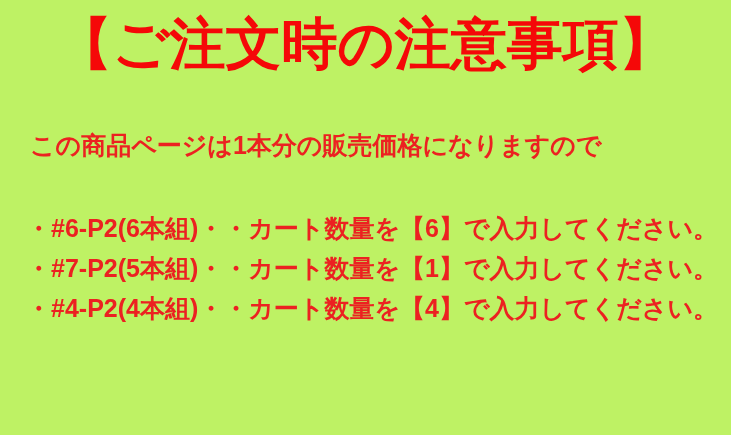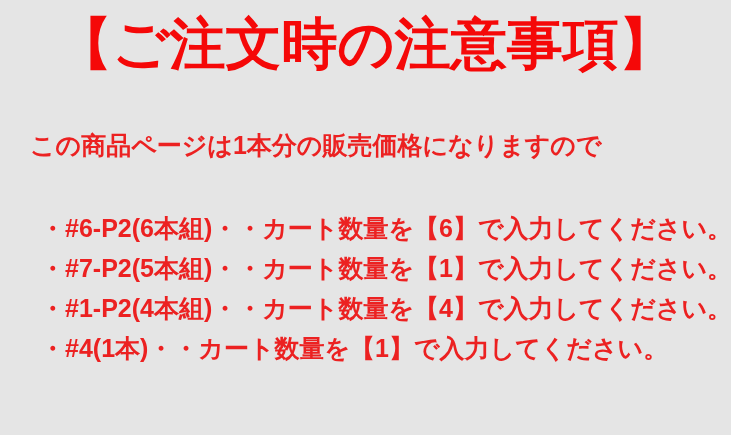--- a/index.html
+++ b/index.html
@@ -11,7 +11,7 @@
     position: relative;
     width: 731px;
     height: 435px;
-    background: #e5e5e5;
+    background: #bef264;
     overflow: hidden;
     font-family: "Liberation Sans", sans-serif;
     font-weight: bold;

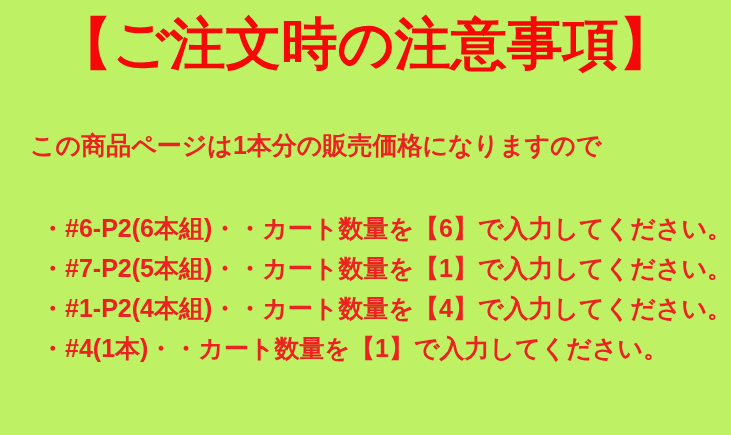--- a/index.html
+++ b/index.html
@@ -37,7 +37,7 @@
     white-space: nowrap;
   }
   .instructions {
-    margin: 40px 0 0 40px;
+    margin: 40px 0 0 26px;
     font-size: 25px;
     line-height: 40px;
     color: #ec2121;

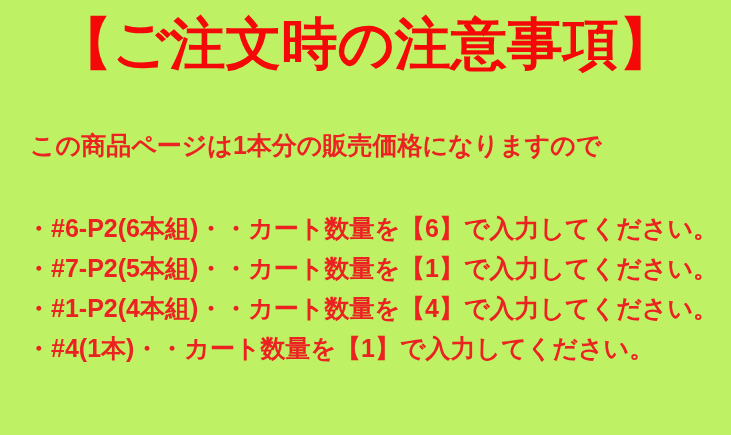--- a/index.html
+++ b/index.html
@@ -59,7 +59,7 @@
   <div class="instructions">
     <div class="instruction-item">・#6-P2(6本組)・・カート数量を【6】で入力してください。</div>
     <div class="instruction-item">・#7-P2(5本組)・・カート数量を【1】で入力してください。</div>
-    <div class="instruction-item">・#1-P2(4本組)・・カート数量を【4】で入力してください。</div>
+    <div class="instruction-item">・#4-P2(4本組)・・カート数量を【4】で入力してください。</div>
     <div class="instruction-item">・#4(1本)・・カート数量を【1】で入力してください。</div>
   </div>
 </div>

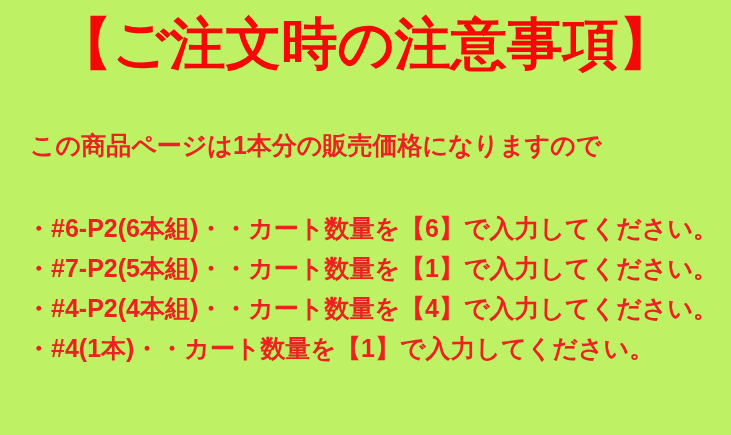--- a/index.html
+++ b/index.html
@@ -60,7 +60,6 @@
     <div class="instruction-item">・#6-P2(6本組)・・カート数量を【6】で入力してください。</div>
     <div class="instruction-item">・#7-P2(5本組)・・カート数量を【1】で入力してください。</div>
     <div class="instruction-item">・#4-P2(4本組)・・カート数量を【4】で入力してください。</div>
-    <div class="instruction-item">・#4(1本)・・カート数量を【1】で入力してください。</div>
   </div>
 </div>
 

